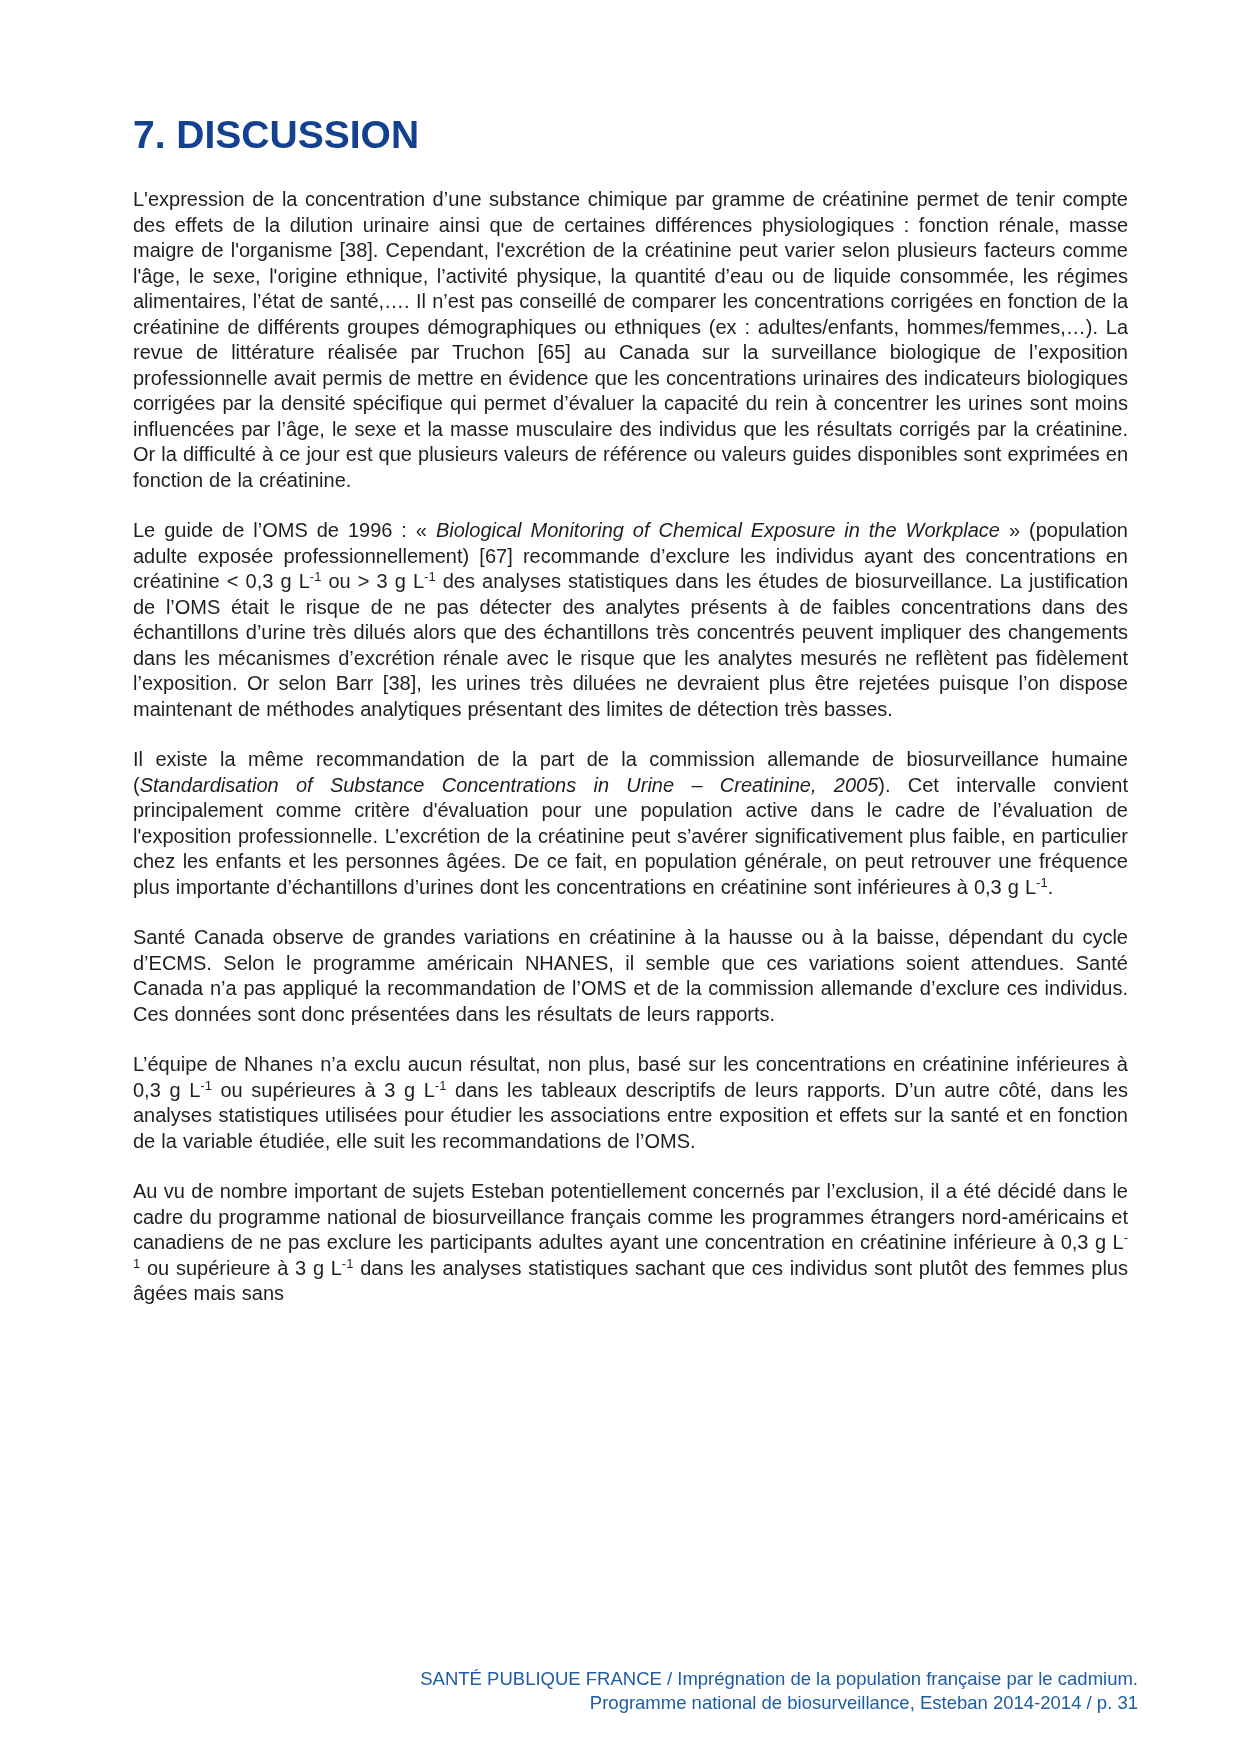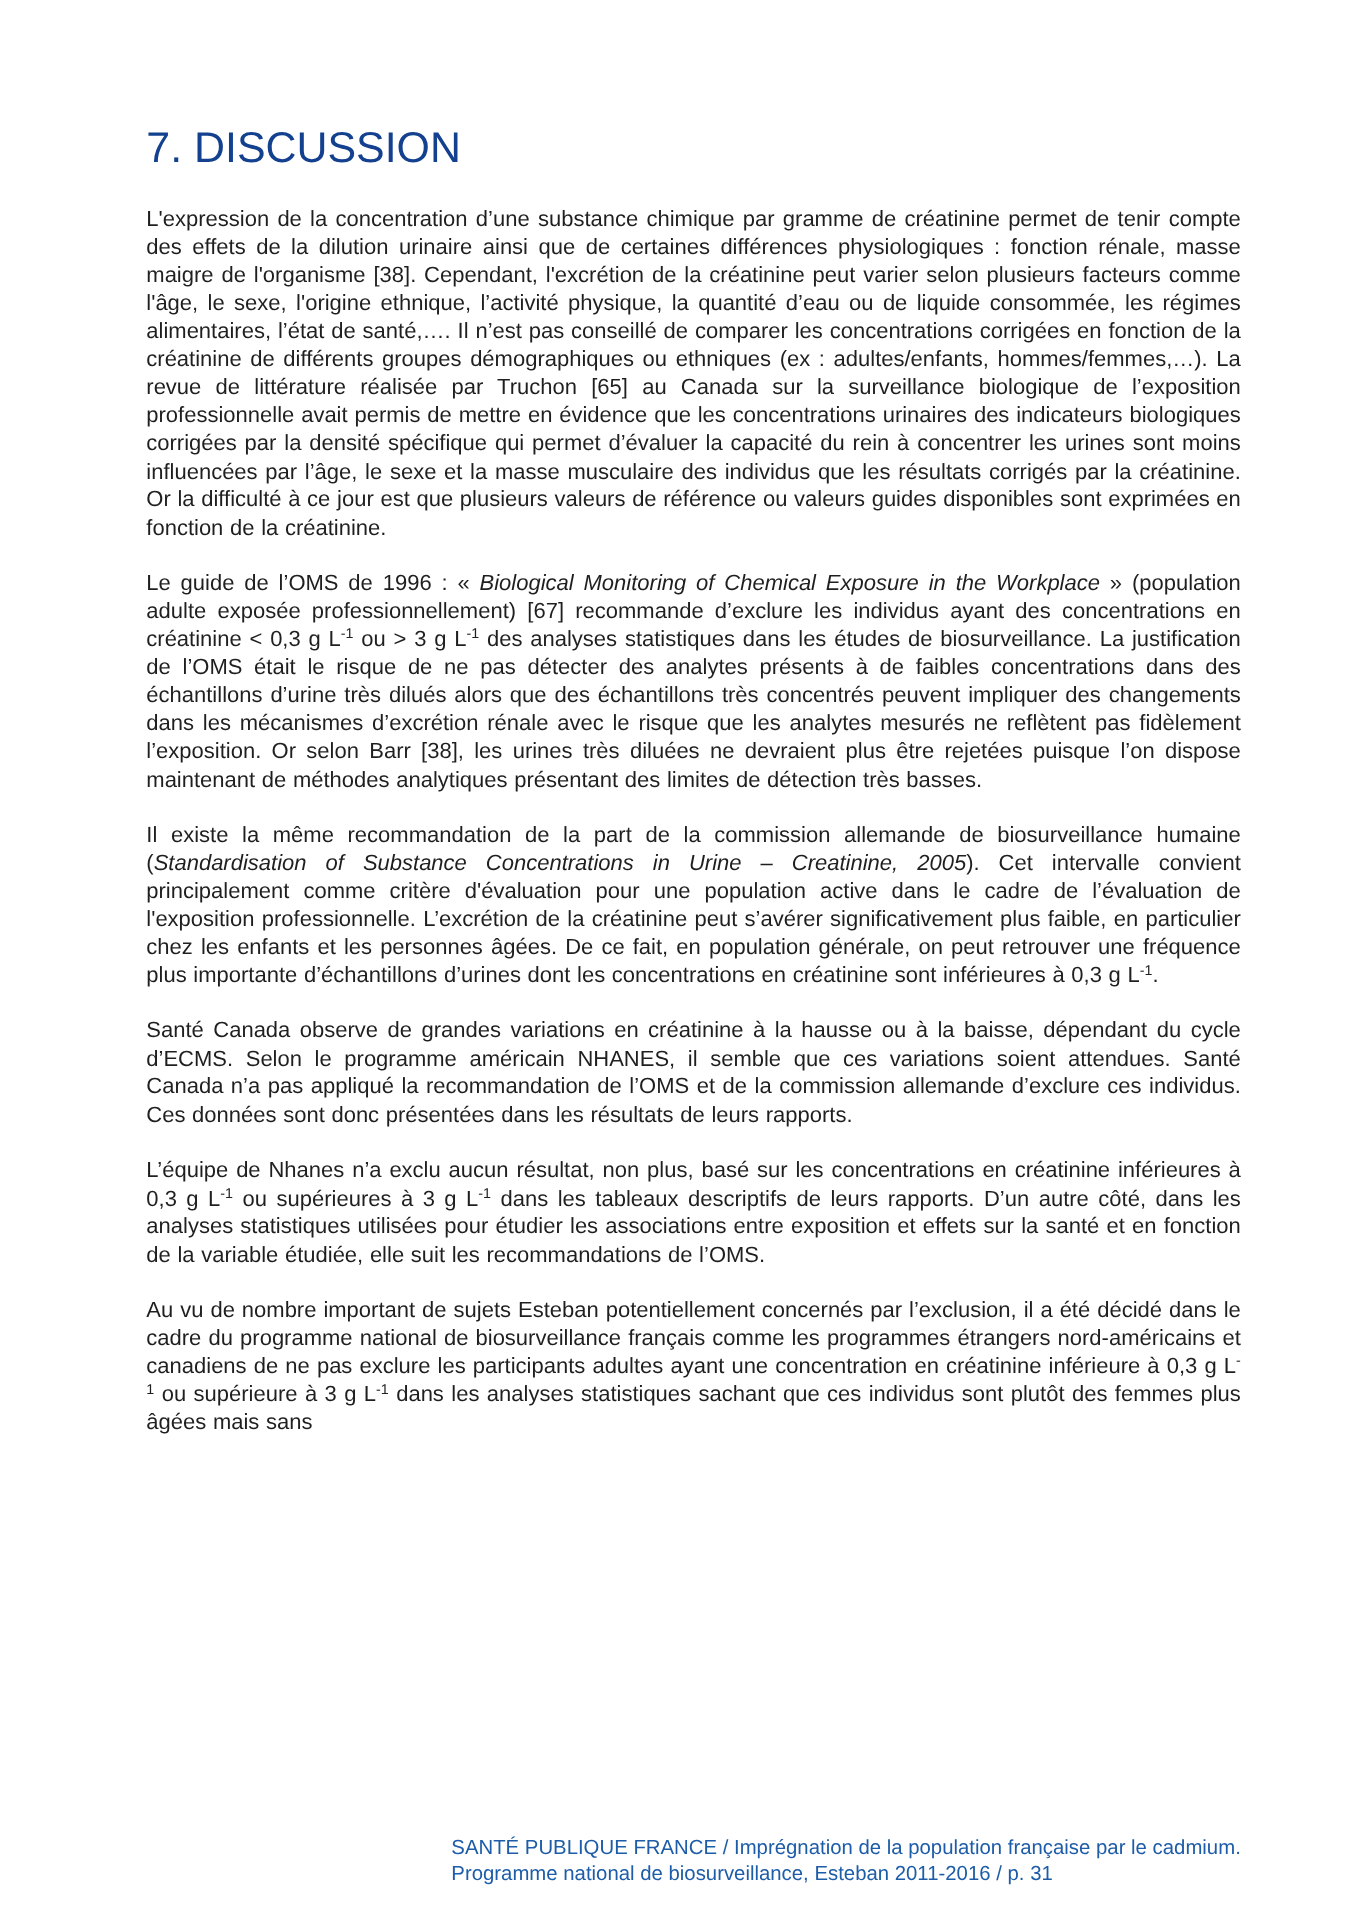--- a/index.html
+++ b/index.html
@@ -29,7 +29,7 @@
   h1.section-title {
     font-size: 39px;
     line-height: 46px;
-    font-weight: normal;
+    font-weight: bold;
     color: var(--title-blue, #14418f);
     margin: 0 0 29px 0;
     letter-spacing: 0px;

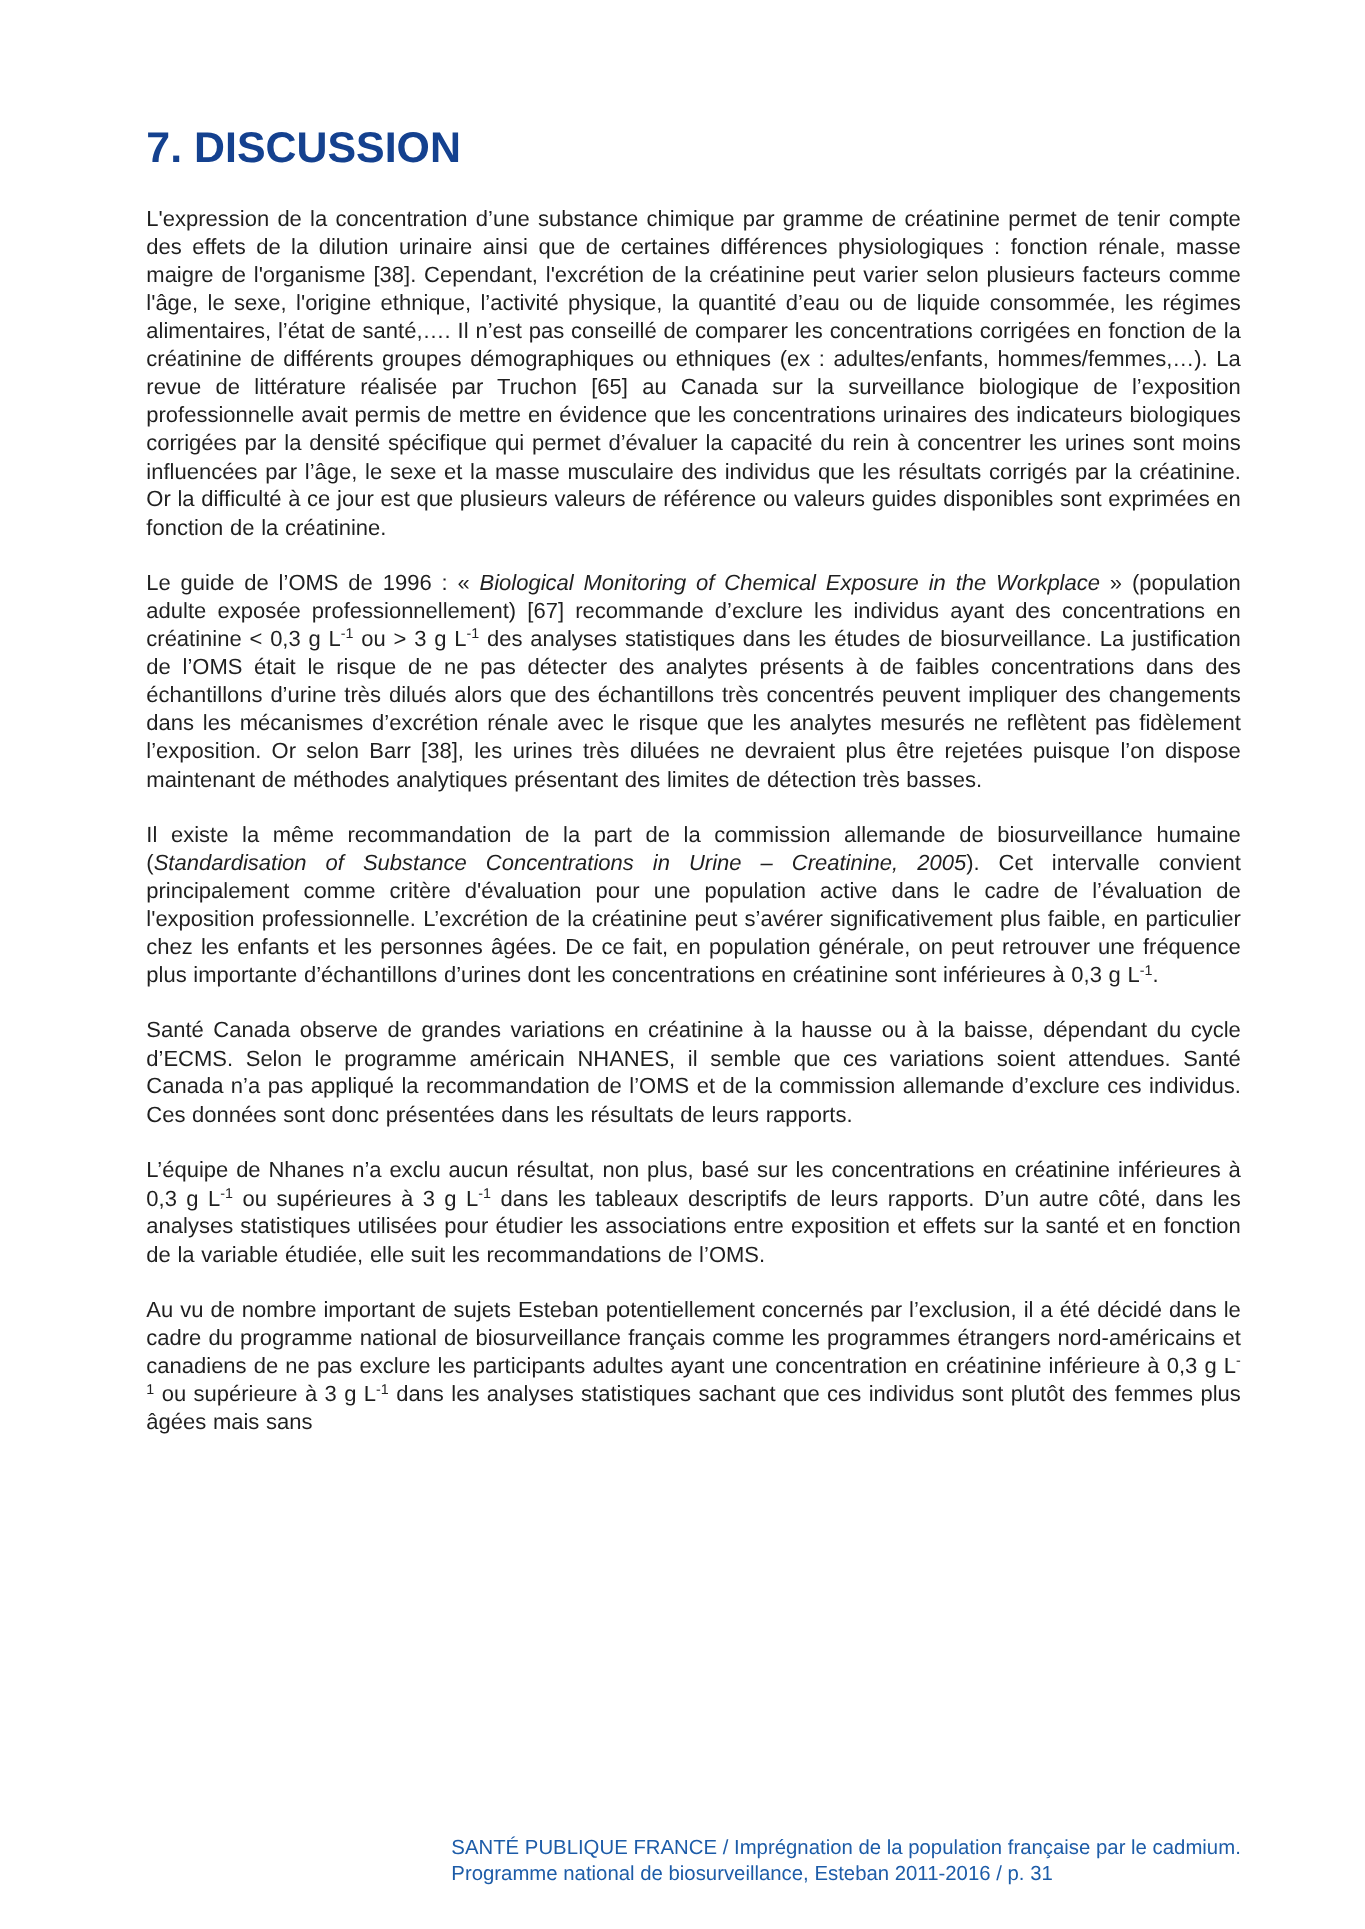--- a/index.html
+++ b/index.html
@@ -53,9 +53,9 @@
   }
   footer.page-footer {
     position: absolute;
-    right: 113px;
+    right: 103px;
     bottom: 40px;
-    text-align: left;
+    text-align: right;
     color: var(--footer-blue, #1d5ca8);
     font-size: 18.5px;
     line-height: 23.5px;

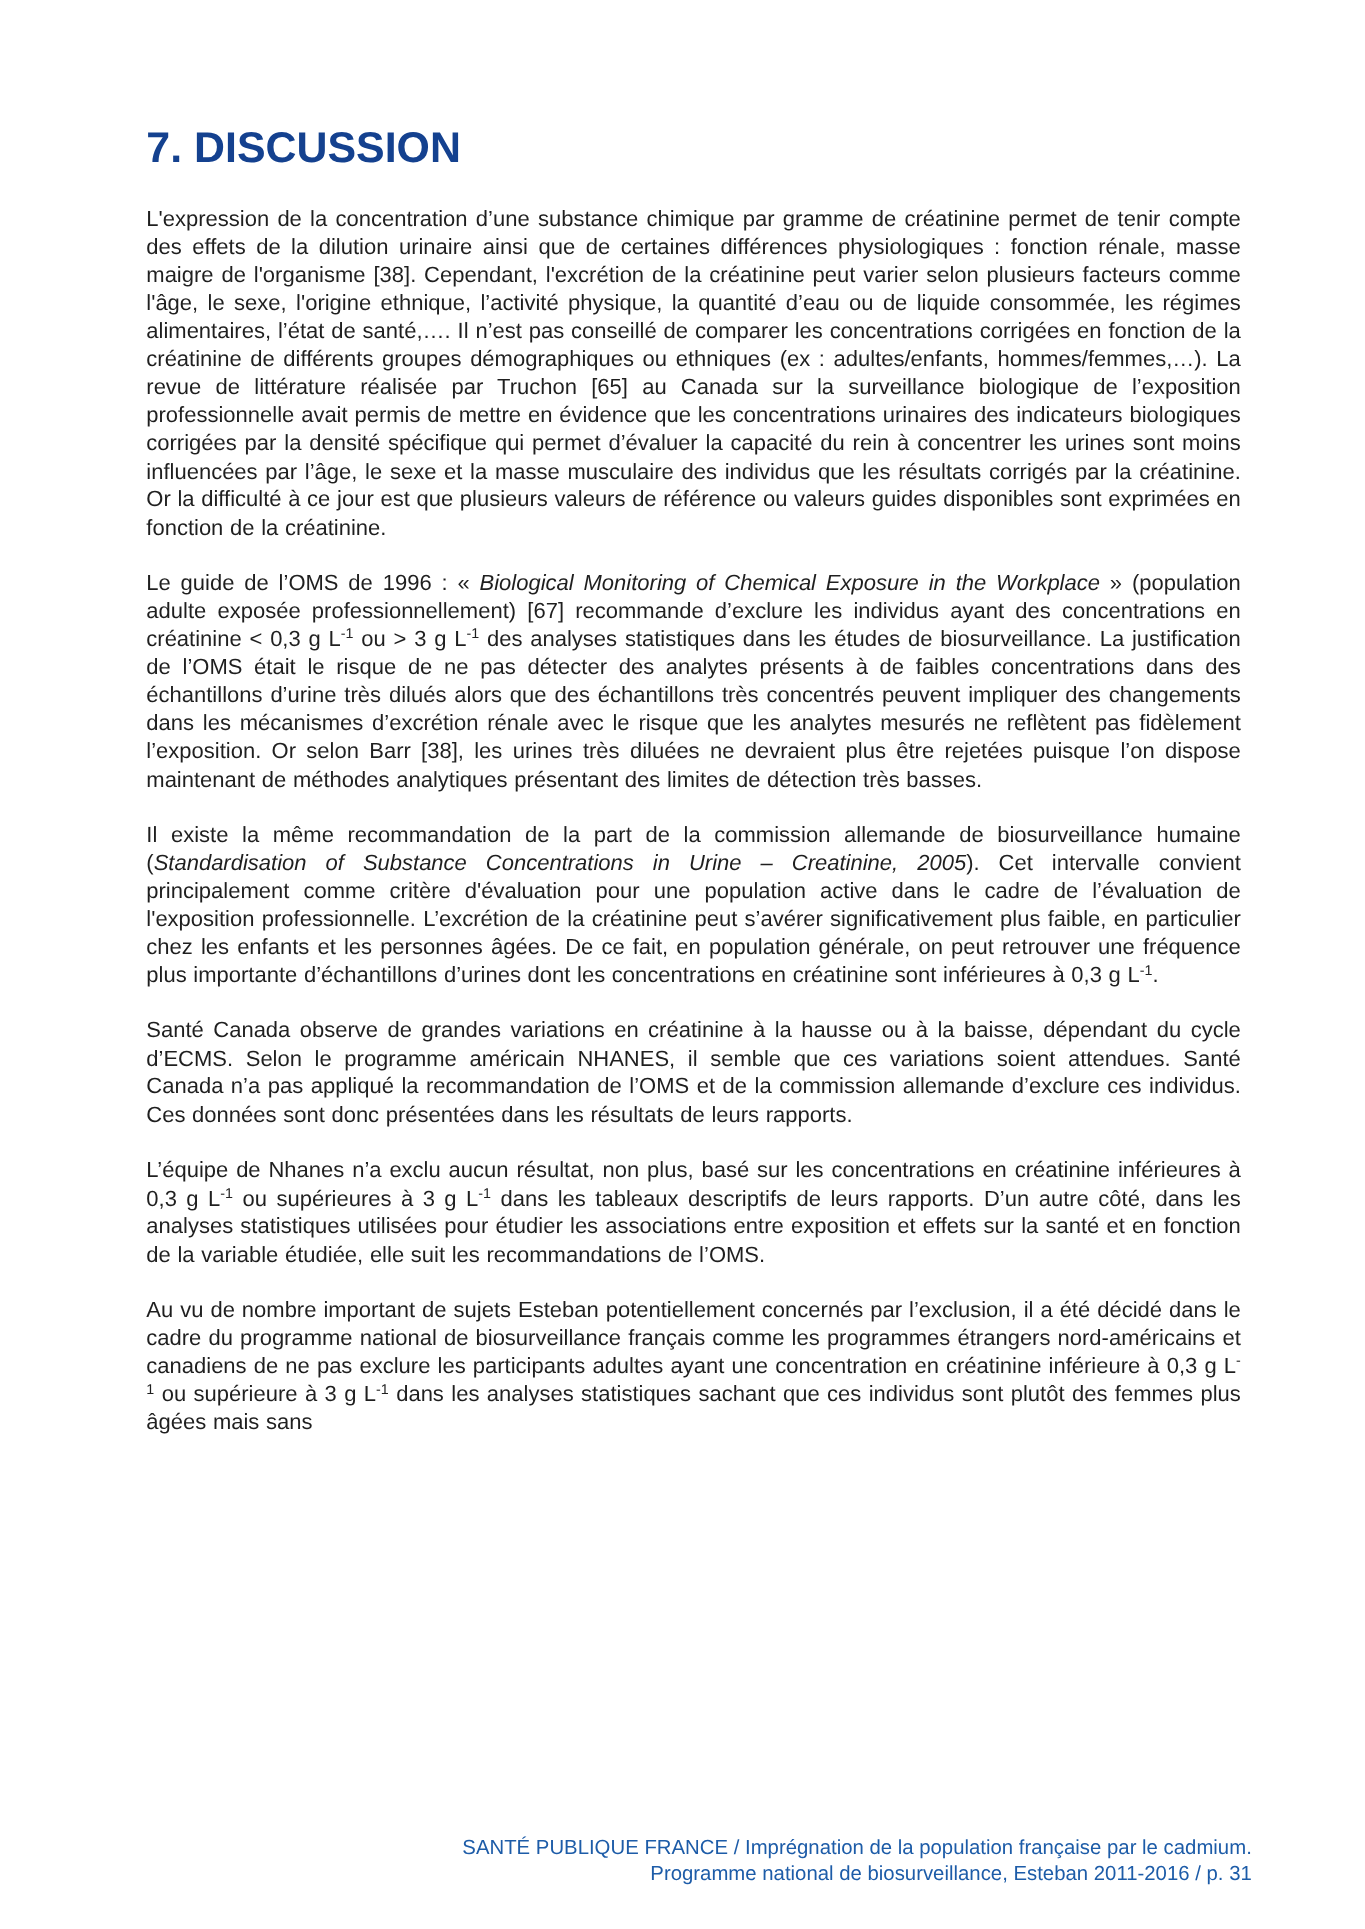--- a/index.html
+++ b/index.html
@@ -80,7 +80,7 @@
 
   <footer class="page-footer">
     <div>SANTÉ PUBLIQUE FRANCE / Imprégnation de la population française par le cadmium.</div>
-    <div>Programme national de biosurveillance, Esteban 2011-2016 / p. 31</div>
+    <div>Programme national de biosurveillance, Esteban 2014-2014 / p. 31</div>
   </footer>
 </div>
 

